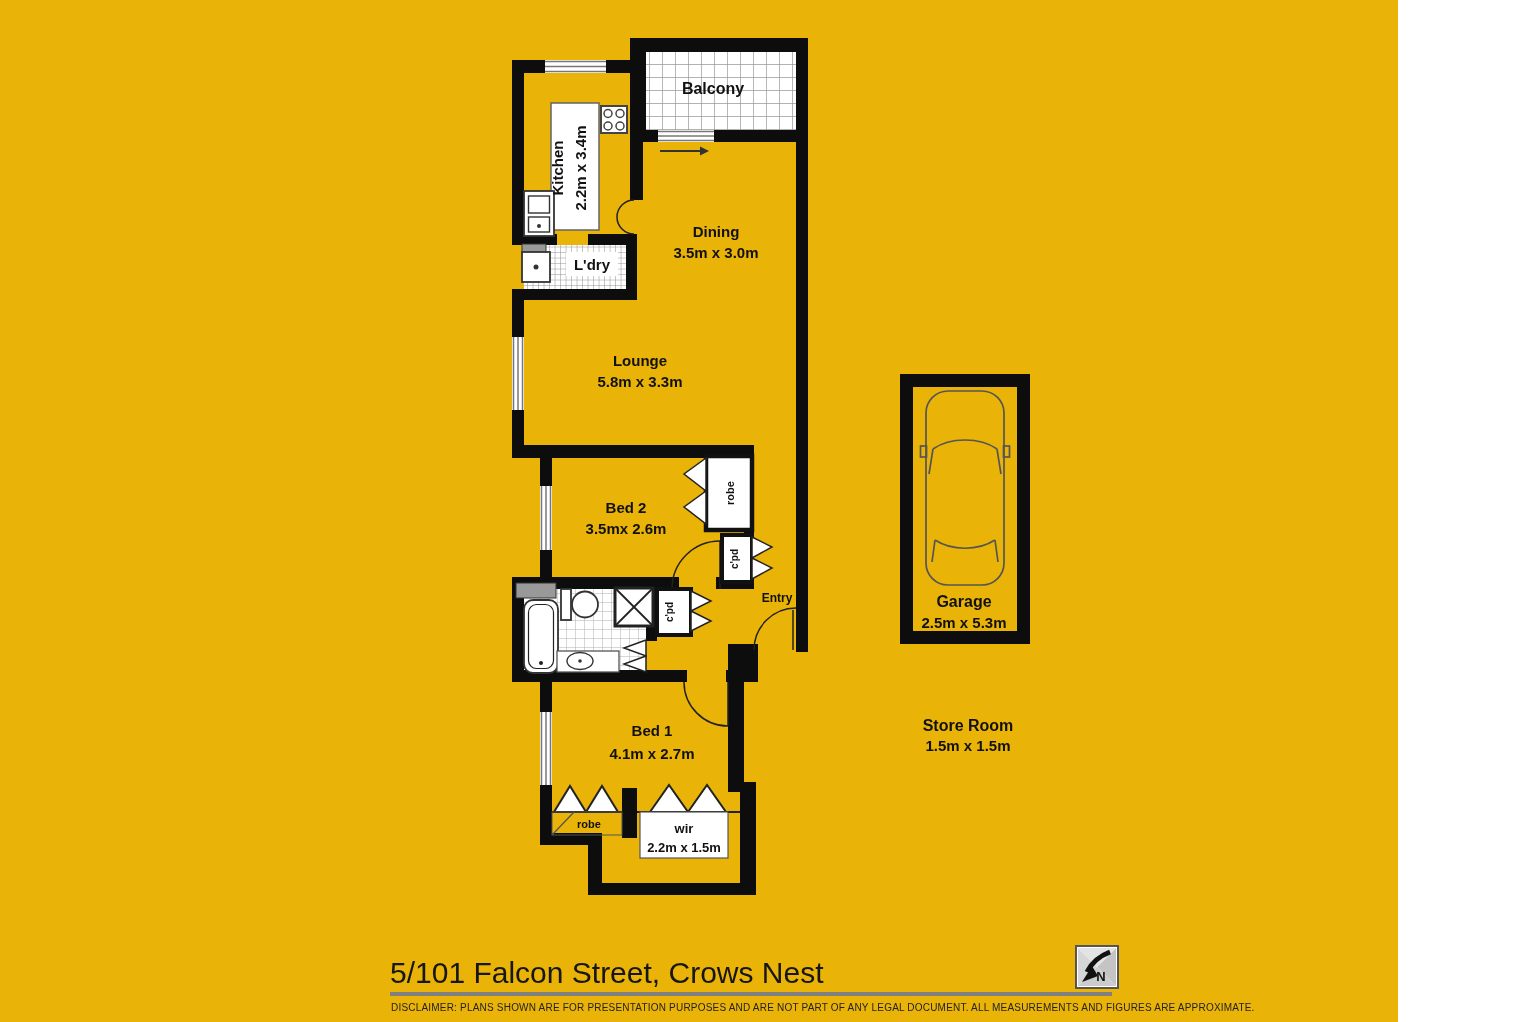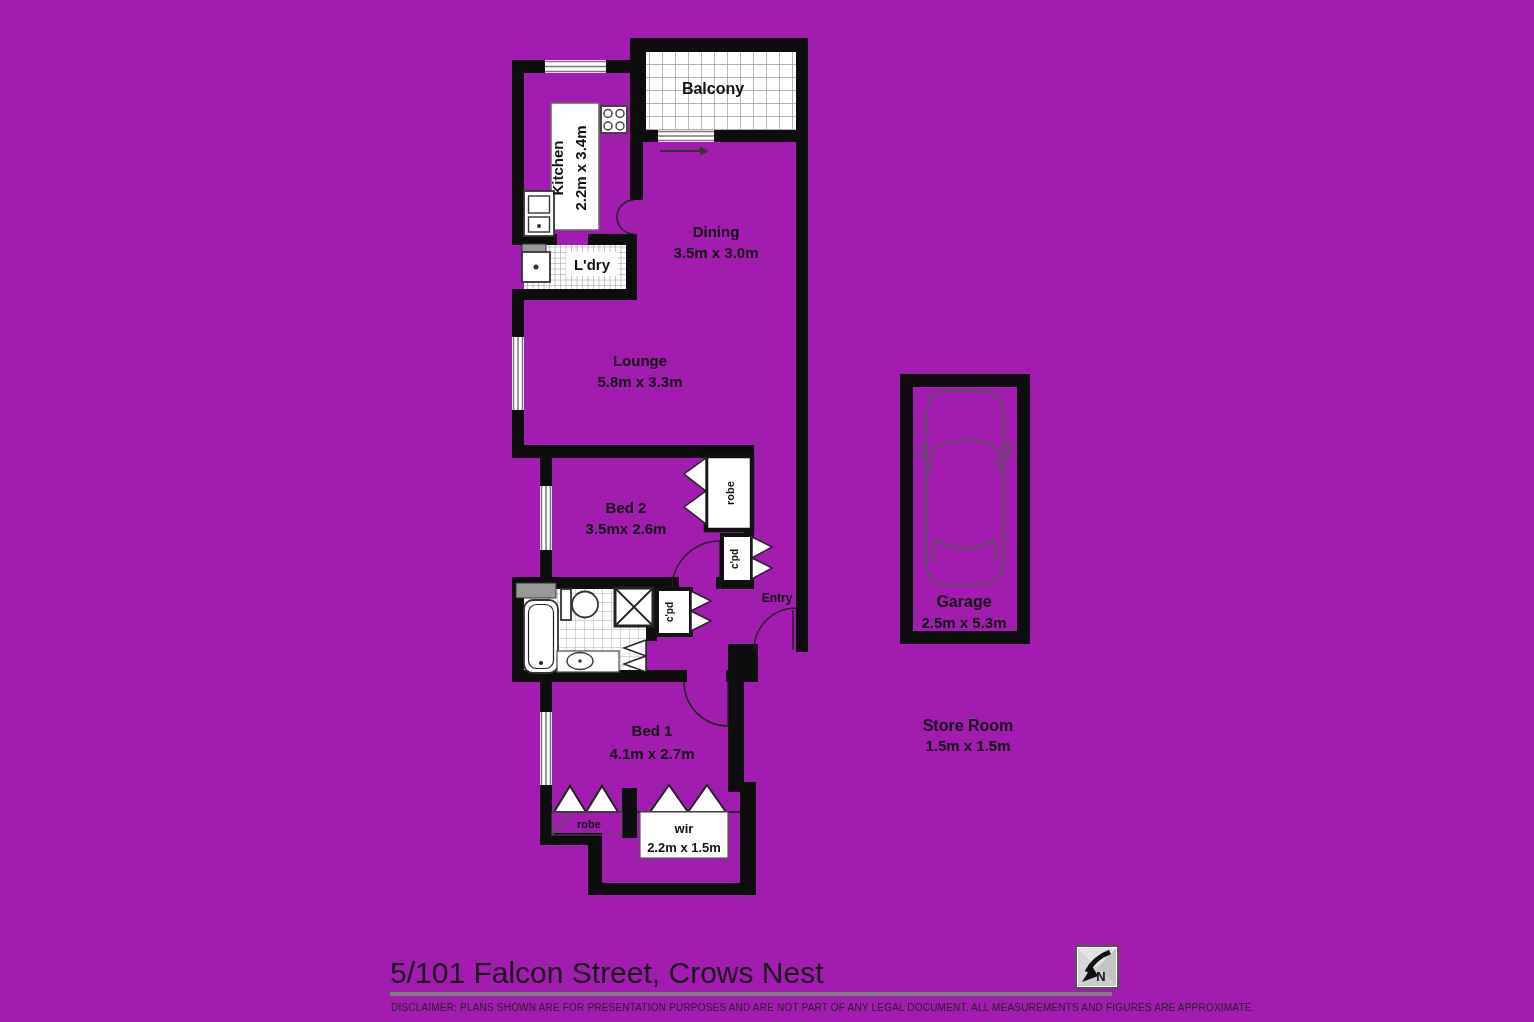--- a/index.html
+++ b/index.html
@@ -3,7 +3,7 @@
 <meta charset="utf-8">
 <style>
   html,body{margin:0;padding:0;background:#fff;}
-  #canvas{position:relative;width:1534px;height:1022px;background:#a21caf;overflow:hidden;
+  #canvas{position:relative;width:1398px;height:1022px;background:#eab308;overflow:hidden;
           font-family:"Liberation Sans", sans-serif;}
   svg text{font-family:"Liberation Sans", sans-serif;fill:#111;}
   .room-label{font-size:15px;font-weight:bold;text-anchor:middle;}

